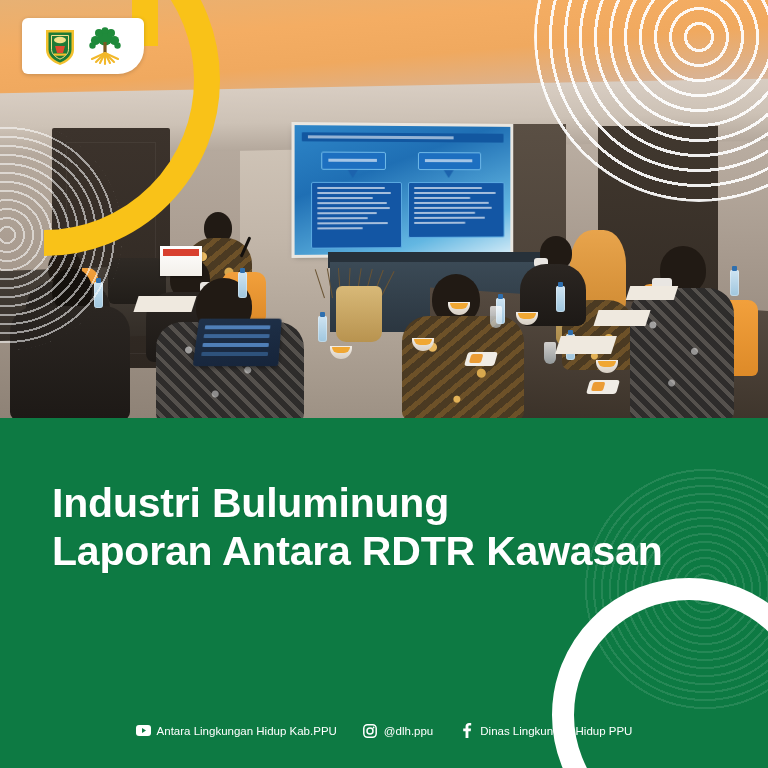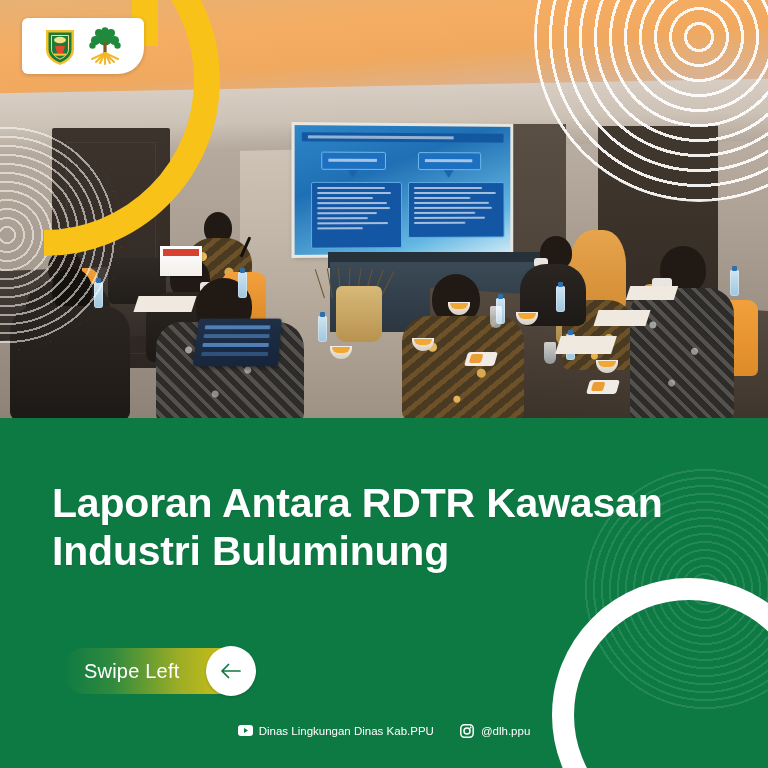--- a/index.html
+++ b/index.html
@@ -344,8 +344,8 @@
     <div class="white-arc"></div>
 
     <div class="headline">
+      <div>Industri Buluminung</div>
       <div>Laporan Antara RDTR Kawasan</div>
-      <div>Industri Buluminung</div>
     </div>
 
     <div class="swipe">

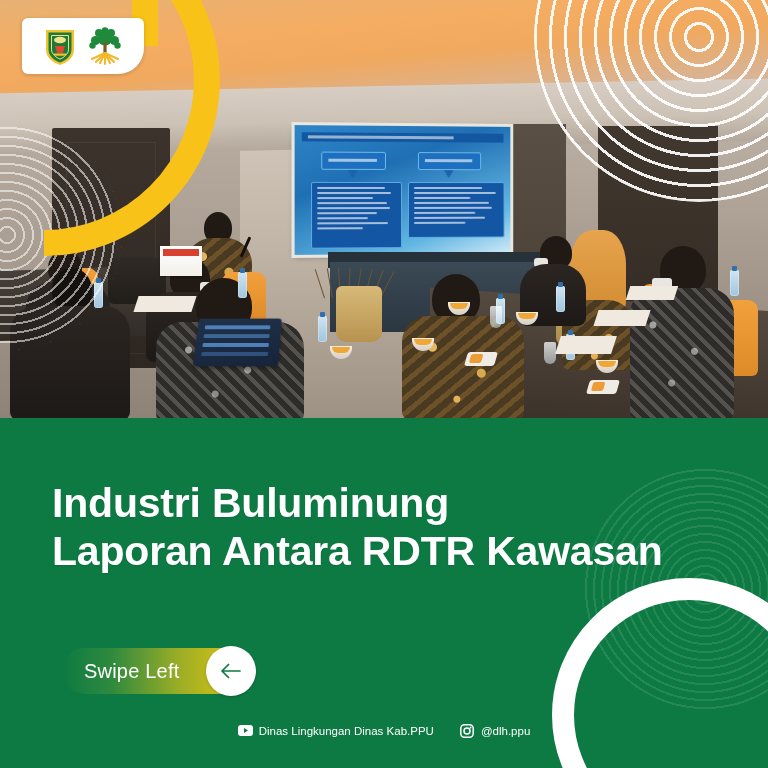--- a/index.html
+++ b/index.html
@@ -348,14 +348,6 @@
       <div>Laporan Antara RDTR Kawasan</div>
     </div>
 
-    <div class="swipe">
-      <span class="swipe-label">Swipe Left</span>
-      <span class="swipe-circle">
-        <svg width="24" height="18" viewBox="0 0 24 18">
-          <path d="M21 9H3M9.5 2.5L3 9l6.5 6.5" fill="none" stroke="#0d7a43" stroke-width="1.7" stroke-linecap="round" stroke-linejoin="round"></path>
-        </svg>
-      </span>
-    </div>
 
     <div class="footer">
       <div class="fitem">

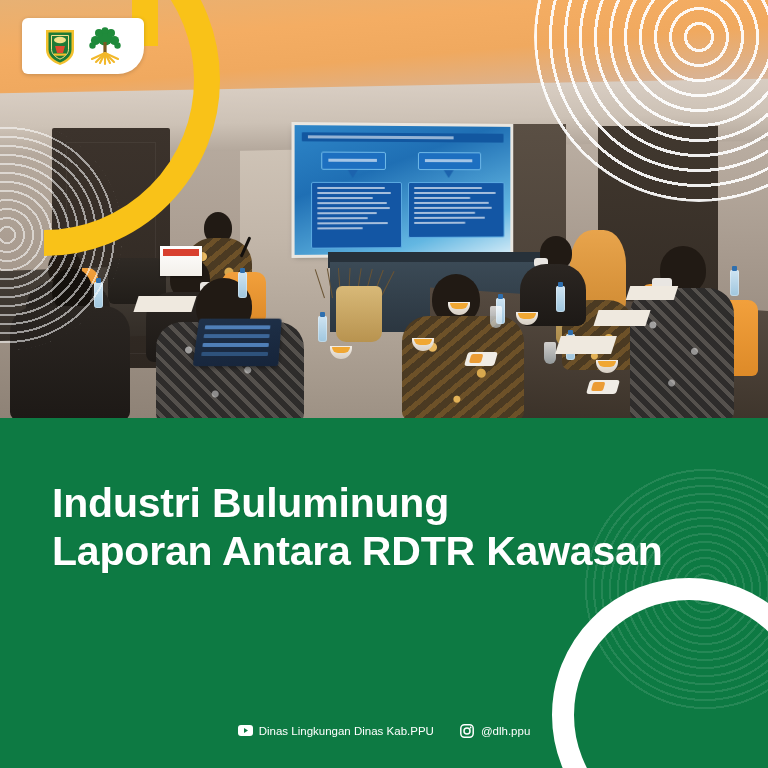--- a/index.html
+++ b/index.html
@@ -357,7 +357,7 @@
               <path d="M6 3l4 2.5L6 8z" fill="#0d7a43"></path>
             </svg>
         </span>
-        <span>Dinas Lingkungan Dinas Kab.PPU</span>
+        <span>Antara Lingkungan Hidup Kab.PPU</span>
       </div>
       <div class="fitem">
         <span class="fi-ic">

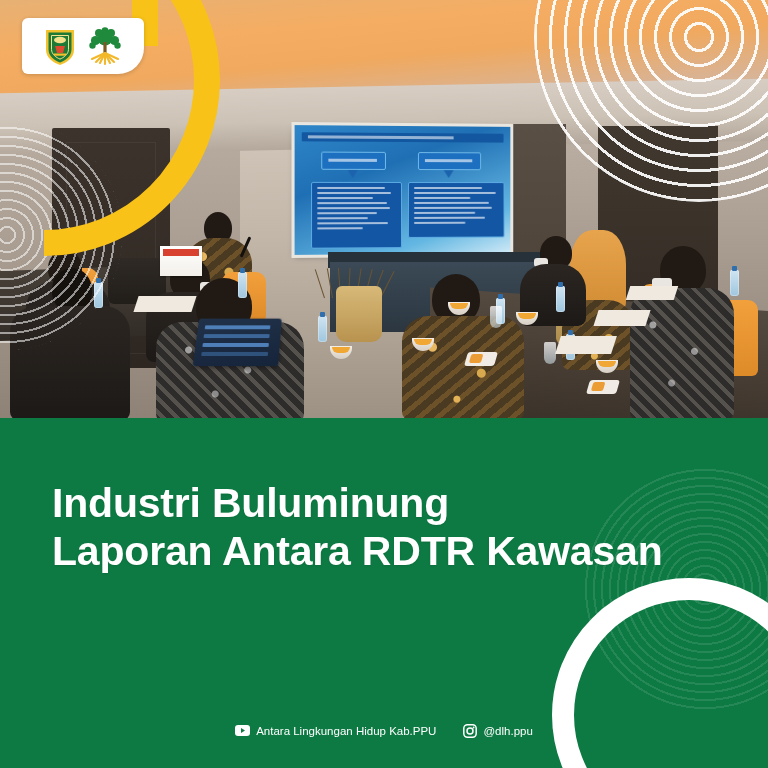--- a/index.html
+++ b/index.html
@@ -369,6 +369,14 @@
         </span>
         <span>@dlh.ppu</span>
       </div>
+      <div class="fitem">
+        <span class="fi-ic">
+          <svg width="10" height="15" viewBox="0 0 10 15">
+              <path d="M6.4 15V8.2h2.3l.35-2.7H6.4V3.8c0-.78.22-1.31 1.34-1.31H9.2V.1C8.93.07 8.07 0 7.07 0 4.98 0 3.55 1.27 3.55 3.6v1.9H1.2v2.7h2.35V15z" fill="#fff"></path>
+            </svg>
+        </span>
+        <span>Dinas Lingkungan Hidup PPU</span>
+      </div>
     </div>
   </div>
 </div>

